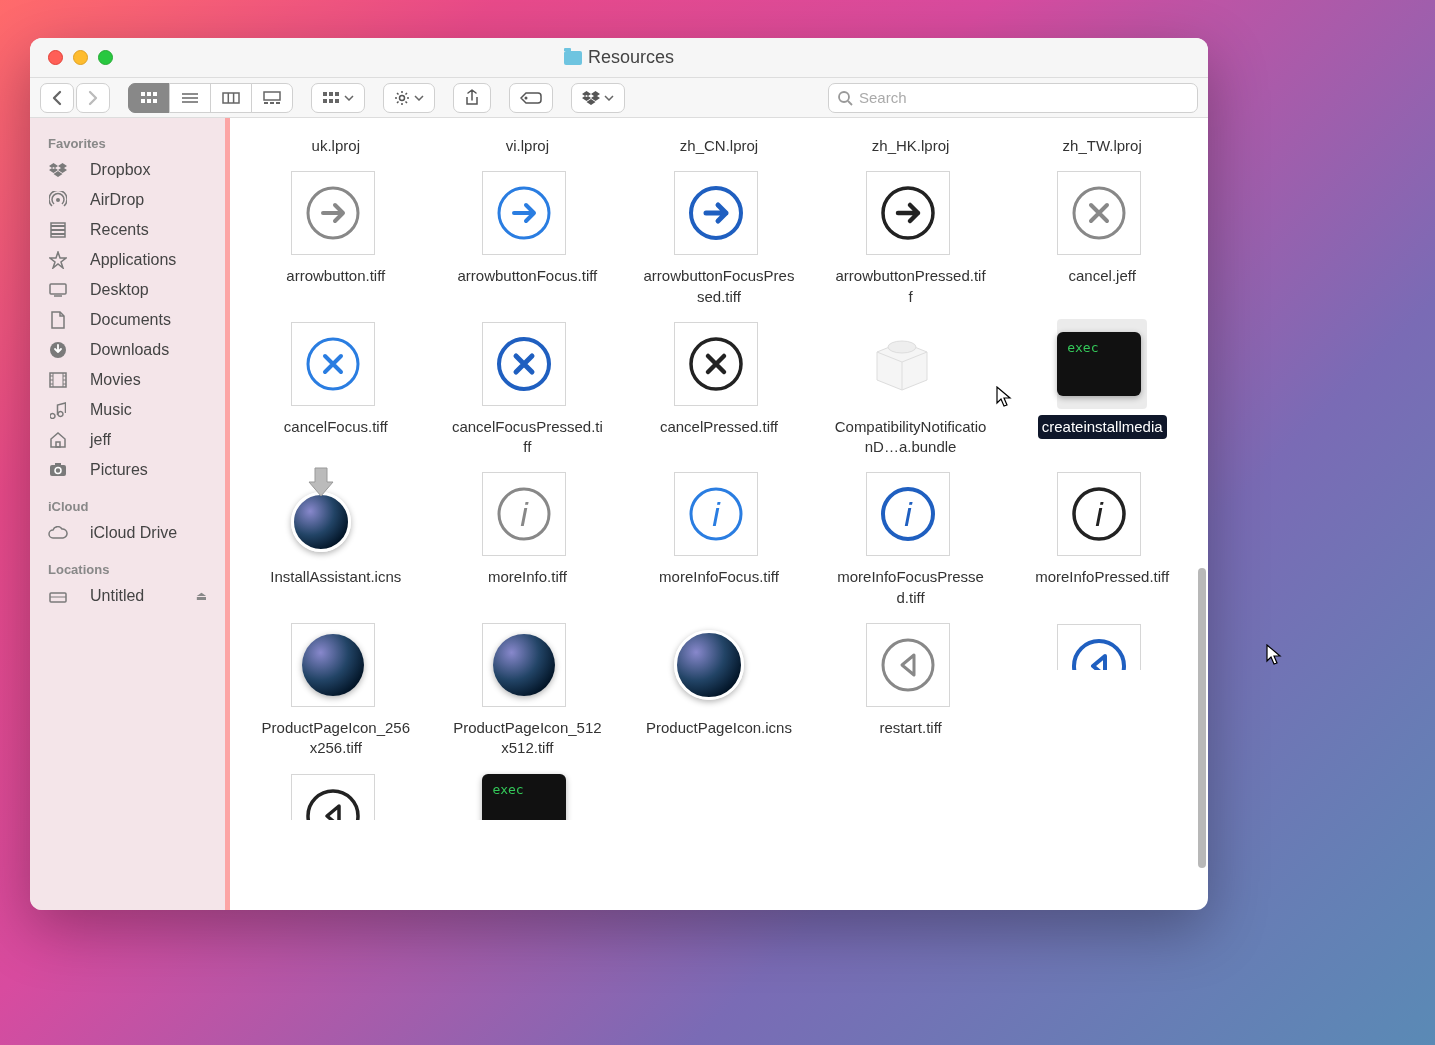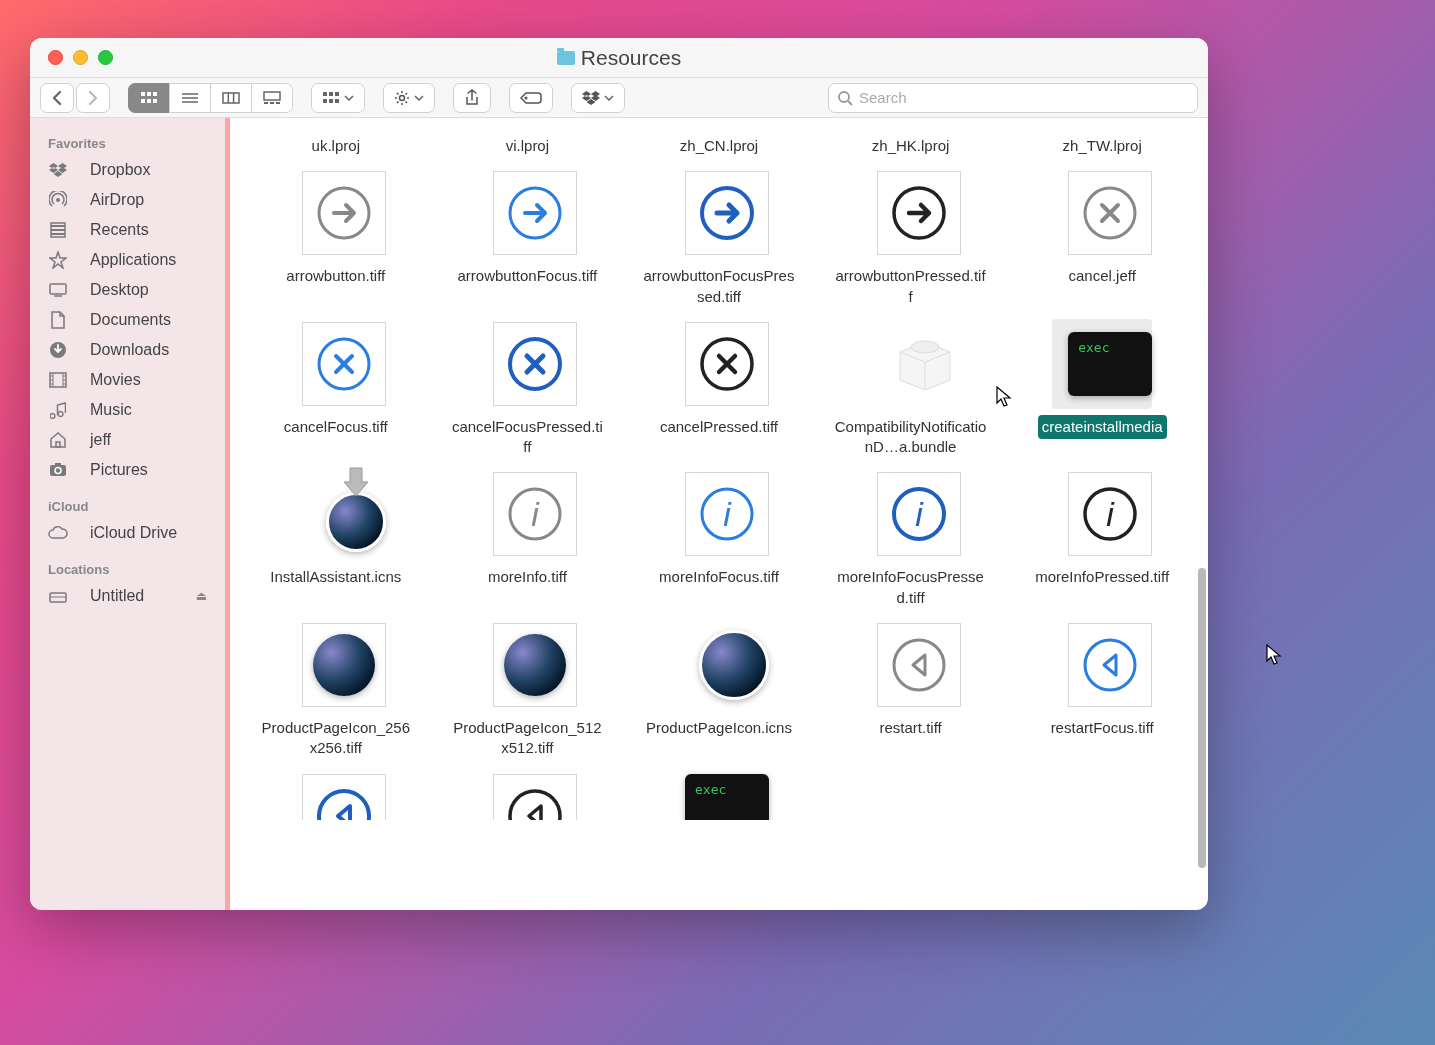--- a/index.html
+++ b/index.html
@@ -44,7 +44,7 @@
   .tl-close { background: #ff5f57; border: 0.5px solid #e24238; }
   .tl-min { background: #febc2e; border: 0.5px solid #dfa023; }
   .tl-max { background: #28c840; border: 0.5px solid #27aa35; }
-  .titlebar-center { display: flex; align-items: center; gap: 6px; font-size: 21px; color: #444; font-weight: 500; justify-content: flex-end;}
+  .titlebar-center { display: flex; align-items: center; gap: 6px; font-size: 18px; color: #444; font-weight: 500; justify-content: flex-end;}
   .folder-mini { width: 18px; height: 14px; background: #6ec4e0; border-radius: 2px; position: relative; }
   .folder-mini::before { content: ''; position: absolute; top: -3px; left: 0; width: 7px; height: 3px; background: #6ec4e0; border-radius: 1px 1px 0 0; }
 

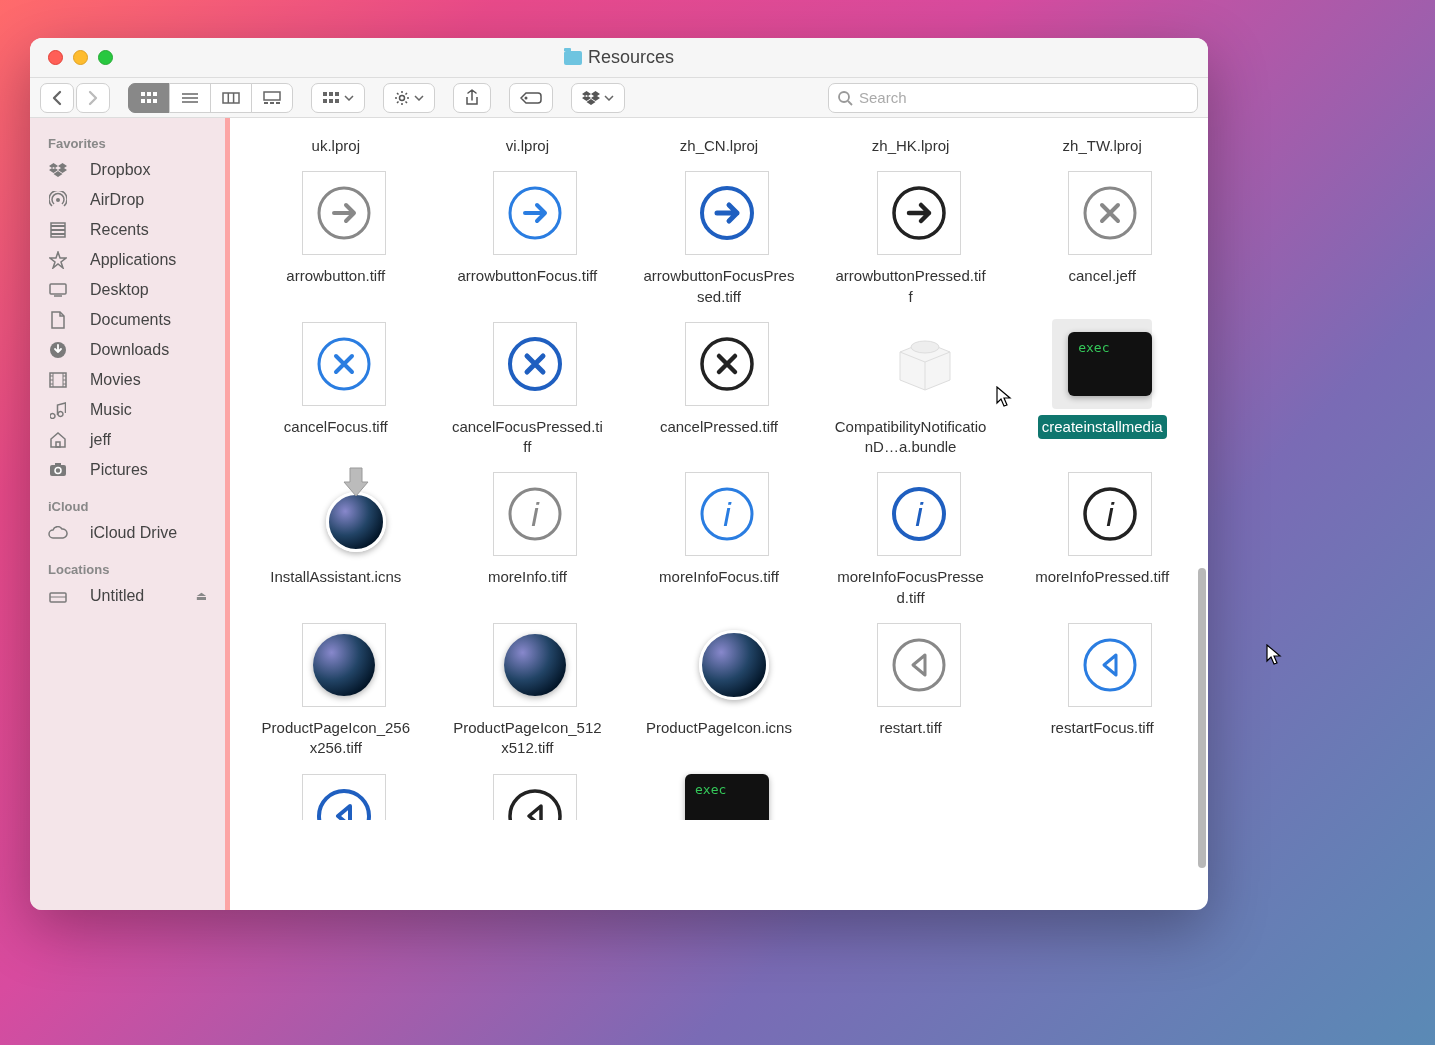--- a/index.html
+++ b/index.html
@@ -137,8 +137,8 @@
     cursor: default;
   }
   .file-icon {
-    width: 100px; height: 90px;
-    display: flex; align-items: center; justify-content: flex-end;
+    width: 90px; height: 90px;
+    display: flex; align-items: center; justify-content: flex-start;
     margin-bottom: 6px;
     border-radius: 4px;
   }

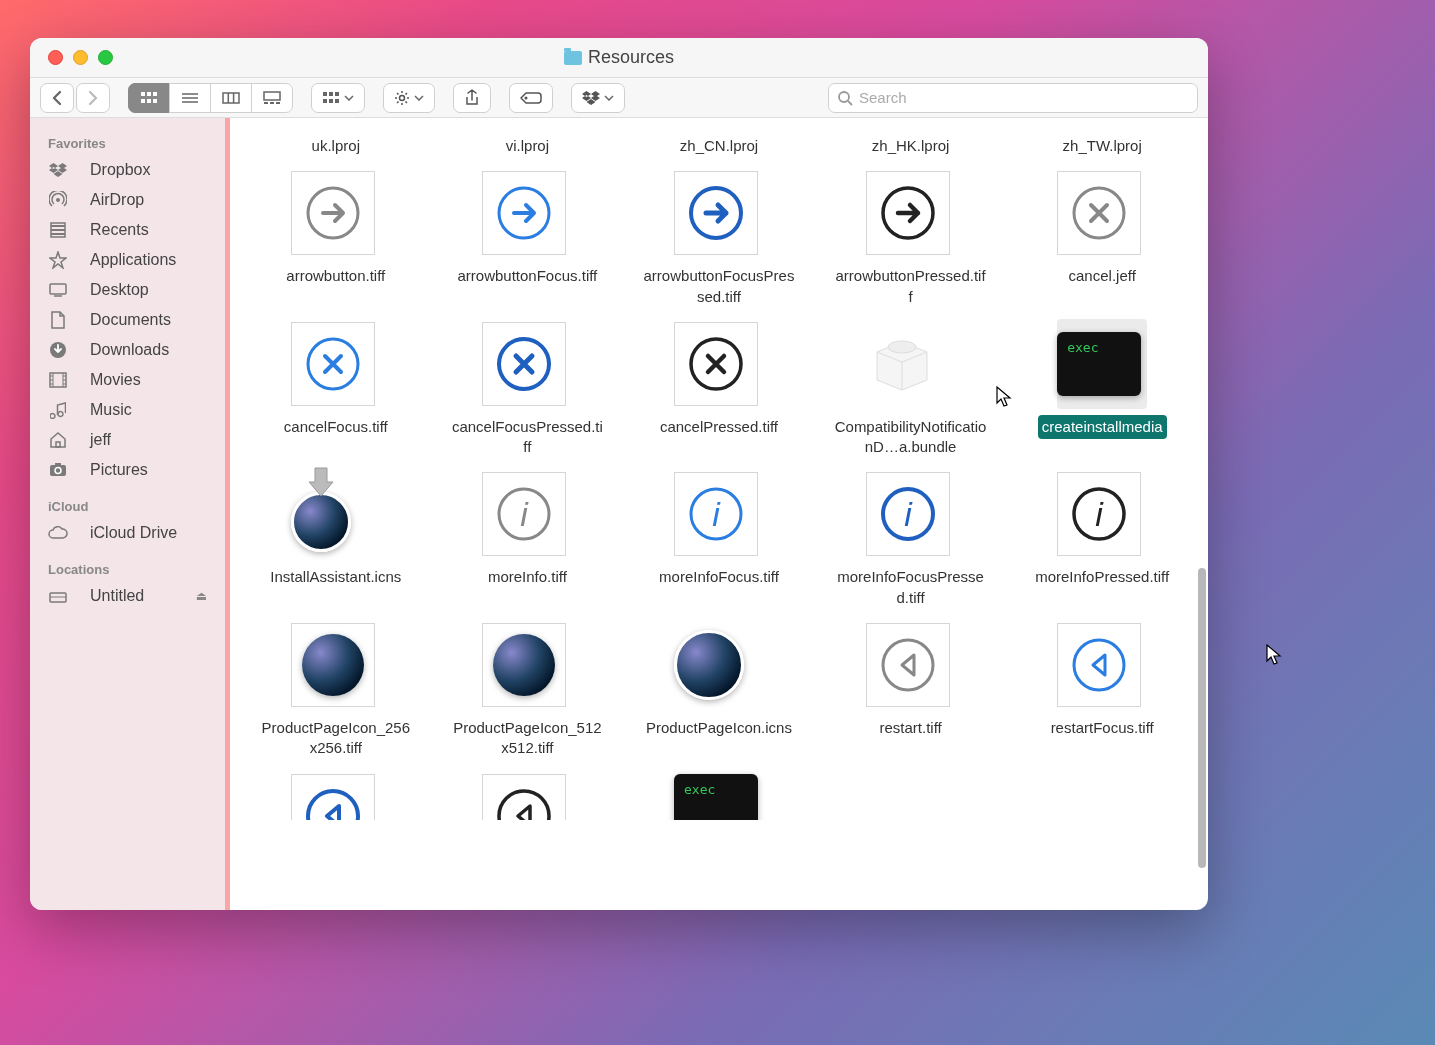--- a/index.html
+++ b/index.html
@@ -153,7 +153,7 @@
     max-width: 160px;
     word-break: break-word;
   }
-  .file-item.selected .file-label { background: #0f766e; color: #fff; }
+  .file-item.selected .file-label { background: #0f172a; color: #fff; }
   .file-item.toprow { margin-top: -80px; }
   .file-item.toprow .file-icon { visibility: hidden; height: 90px;}
   .tiff-frame {

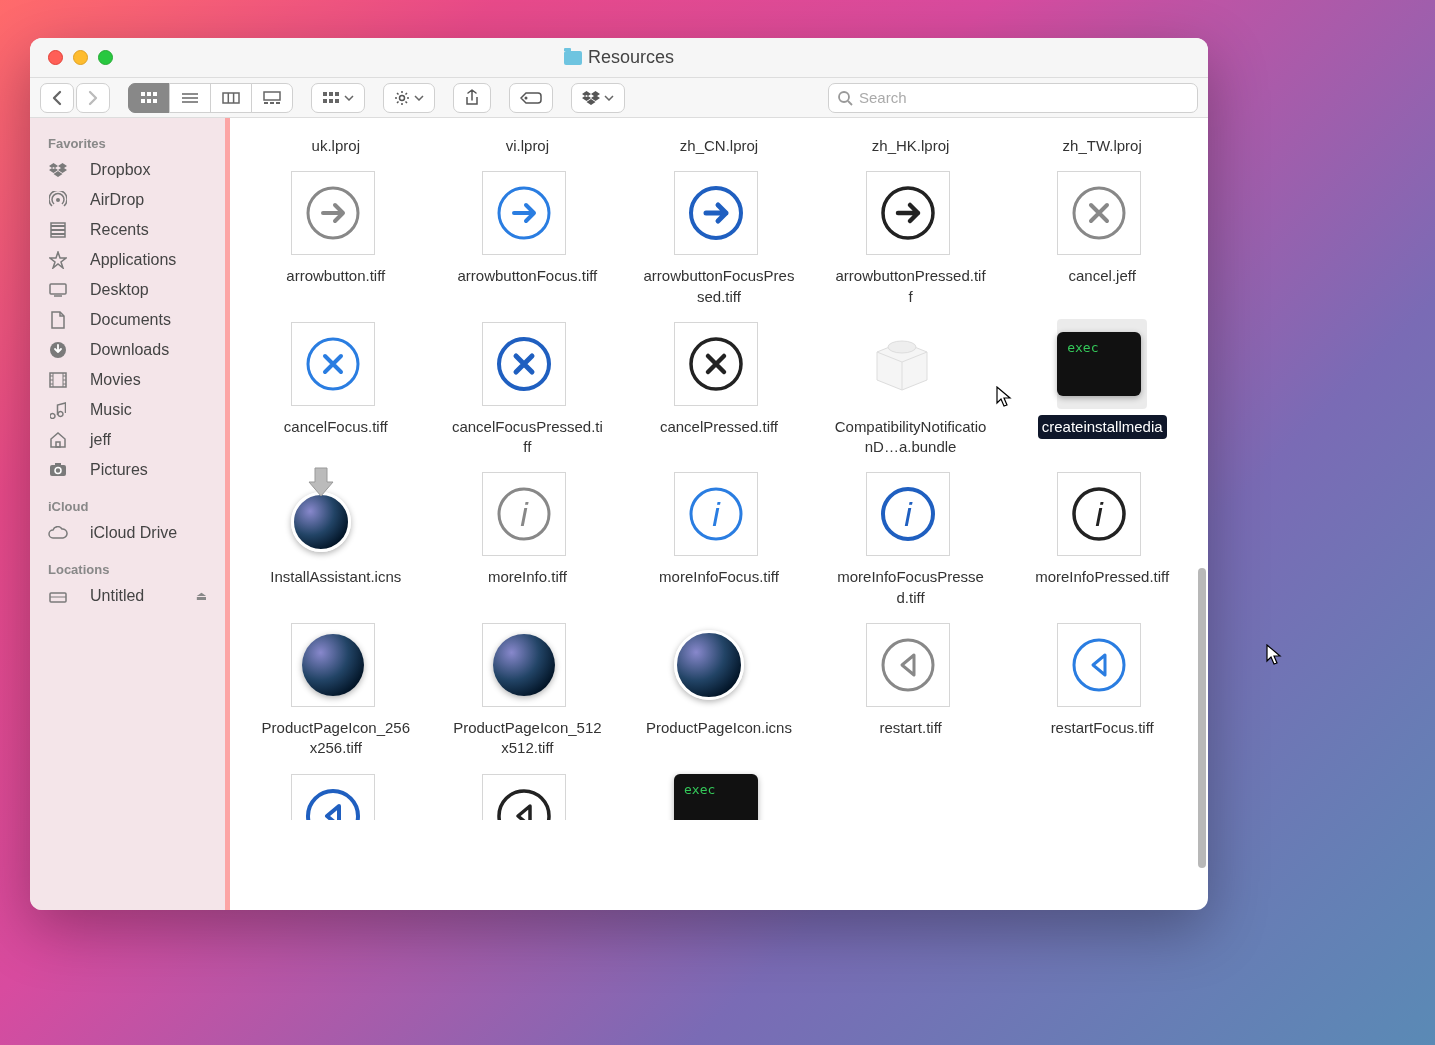--- a/index.html
+++ b/index.html
@@ -671,17 +671,6 @@
             </div>
             <div class="file-label">restart.tiff</div>
           </div>
-          <div class="file-item">
-            <div class="file-icon">
-              <div class="tiff-frame">
-                <svg width="60" height="60" viewBox="0 0 60 60">
-                  <circle cx="30" cy="30" r="25" fill="none" stroke="#2a7de1" stroke-width="3"></circle>
-                  <path d="M36 20 L24 30 L36 40 Z" fill="none" stroke="#2a7de1" stroke-width="3" stroke-linejoin="round"></path>
-                </svg>
-              </div>
-            </div>
-            <div class="file-label">restartFocus.tiff</div>
-          </div>
           <div class="file-item" style="height: 50px; overflow: hidden;">
             <div class="file-icon" style="margin-top:4px;">
               <div class="tiff-frame">

